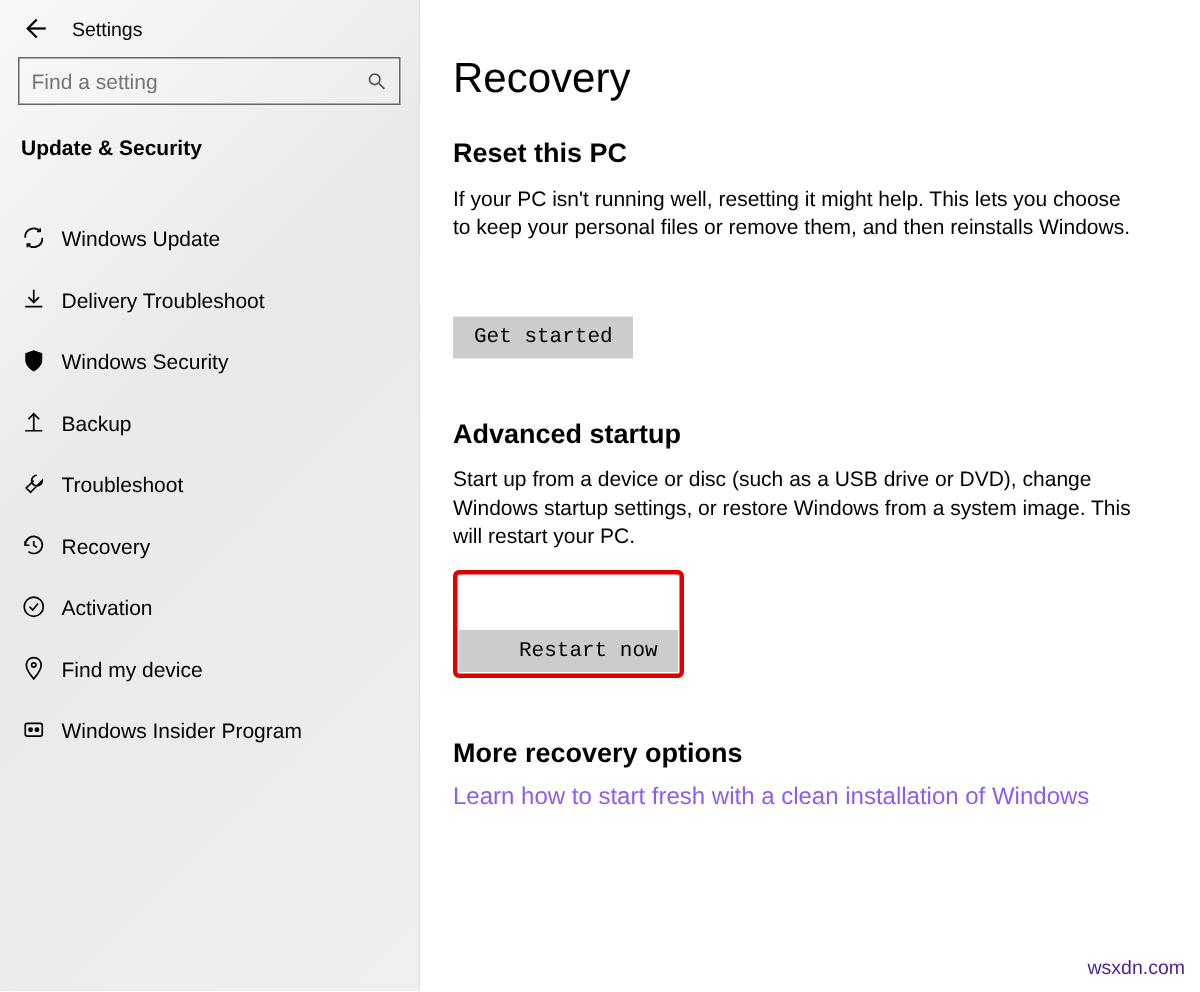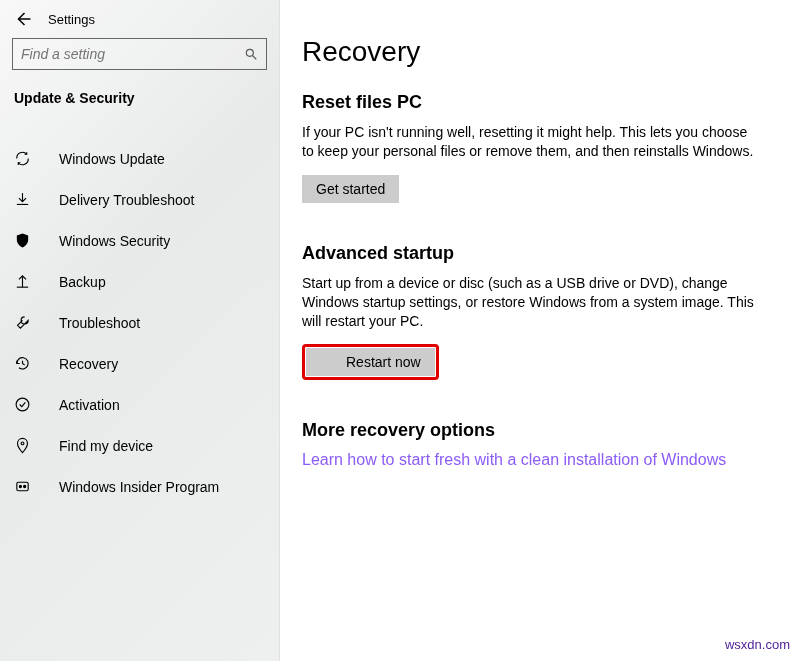--- a/index.html
+++ b/index.html
@@ -52,7 +52,6 @@
   background: transparent;
   outline: none;
   font-size: 14px;
-  font-style: italic;
   color: #555;
 }
 .search-icon { width: 14px; height: 14px; }

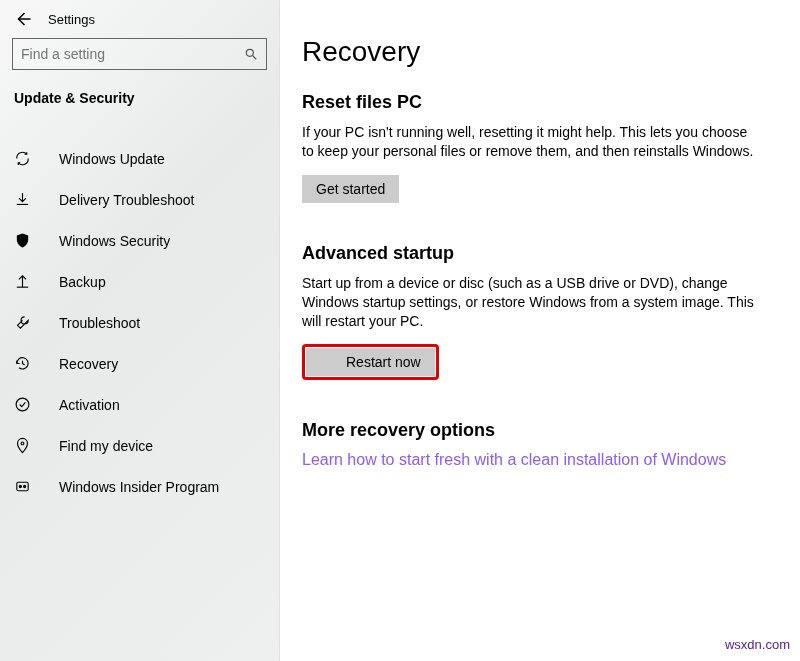--- a/index.html
+++ b/index.html
@@ -255,7 +255,7 @@
   <h1 class="page-title">Recovery</h1>
 
   <div class="section">
-    <h2 class="section-title">Reset files PC</h2>
+    <h2 class="section-title">Reset this PC</h2>
     <p>If your PC isn't running well, resetting it might help. This lets you choose to keep your personal files or remove them, and then reinstalls Windows.</p>
     <button class="btn">Get started</button>
   </div>

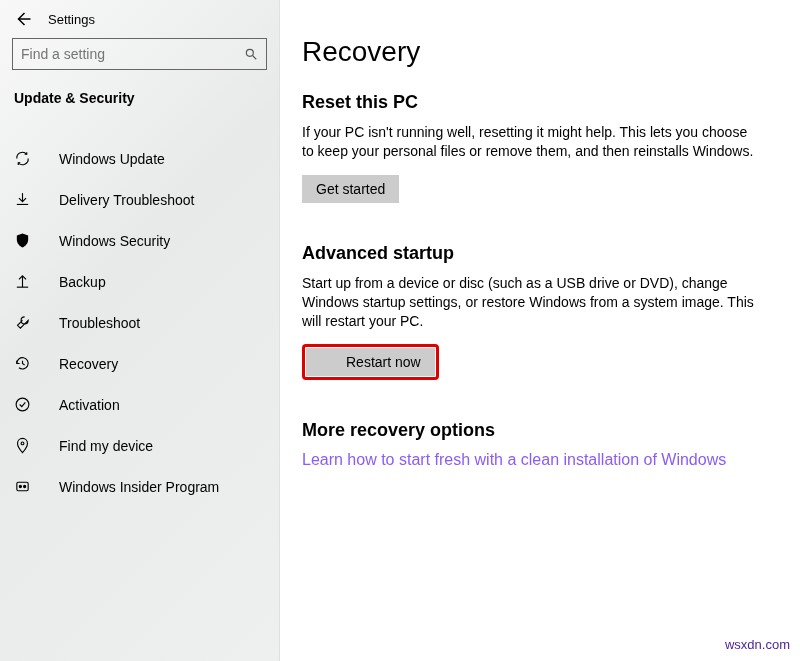--- a/index.html
+++ b/index.html
@@ -64,7 +64,7 @@
 .nav-item {
   display: flex;
   align-items: center;
-  gap: 28px;
+  gap: 10px;
   padding: 12px 14px;
   cursor: pointer;
 }

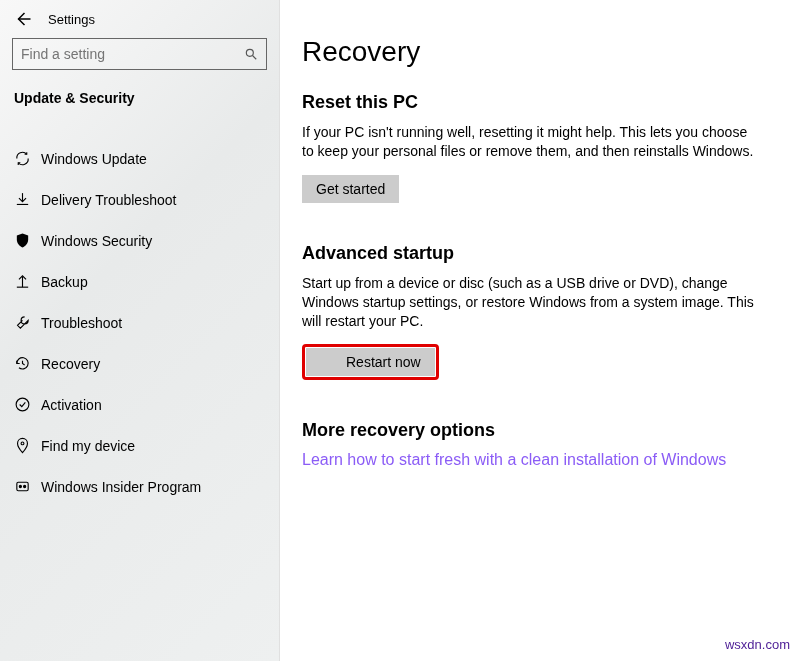--- a/index.html
+++ b/index.html
@@ -99,8 +99,9 @@
   border: none;
   padding: 6px 14px;
   font-size: 14px;
-  font-family: Liberation Sans, sans-serif;
-  cursor: pointer;
+  font-family: Liberation Mono, monospace;
+  cursor: pointer;
+  margin-top: 36px;
 }
 .btn-highlight {
   border: 3px solid #e00000;

